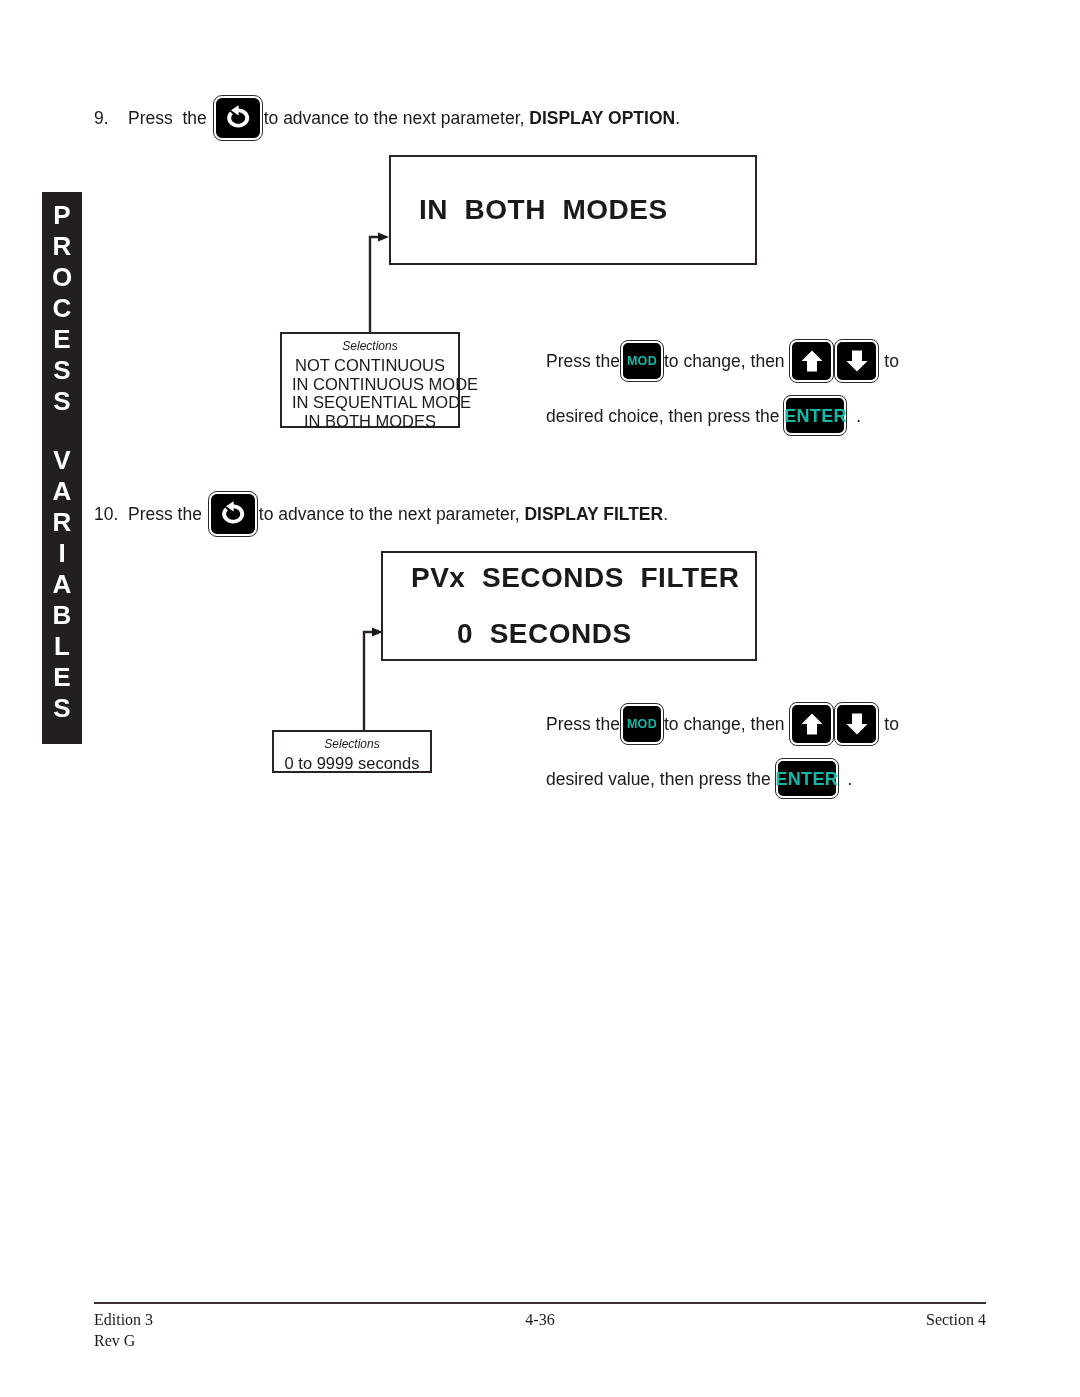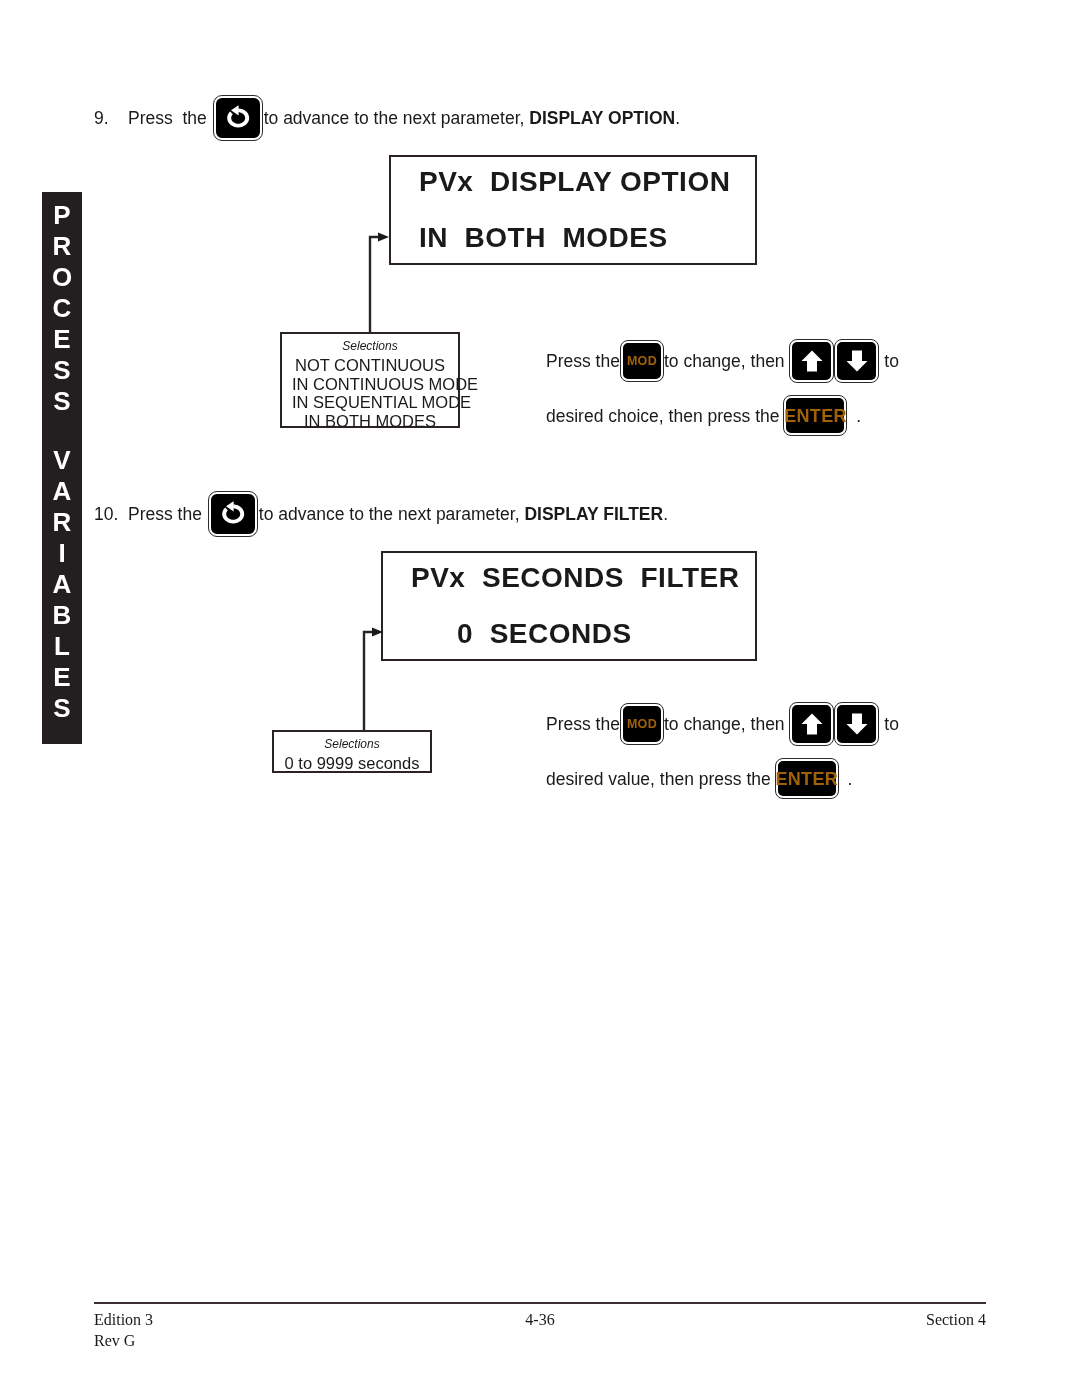--- a/index.html
+++ b/index.html
@@ -248,7 +248,6 @@
 </div>
 
 <div class="lcd" style="left:389px; top:155px; width:368px; height:110px;">
-  <div class="l1">PVx  DISPLAY OPTION</div>
   <div class="l2">IN  BOTH  MODES</div>
 </div>
 

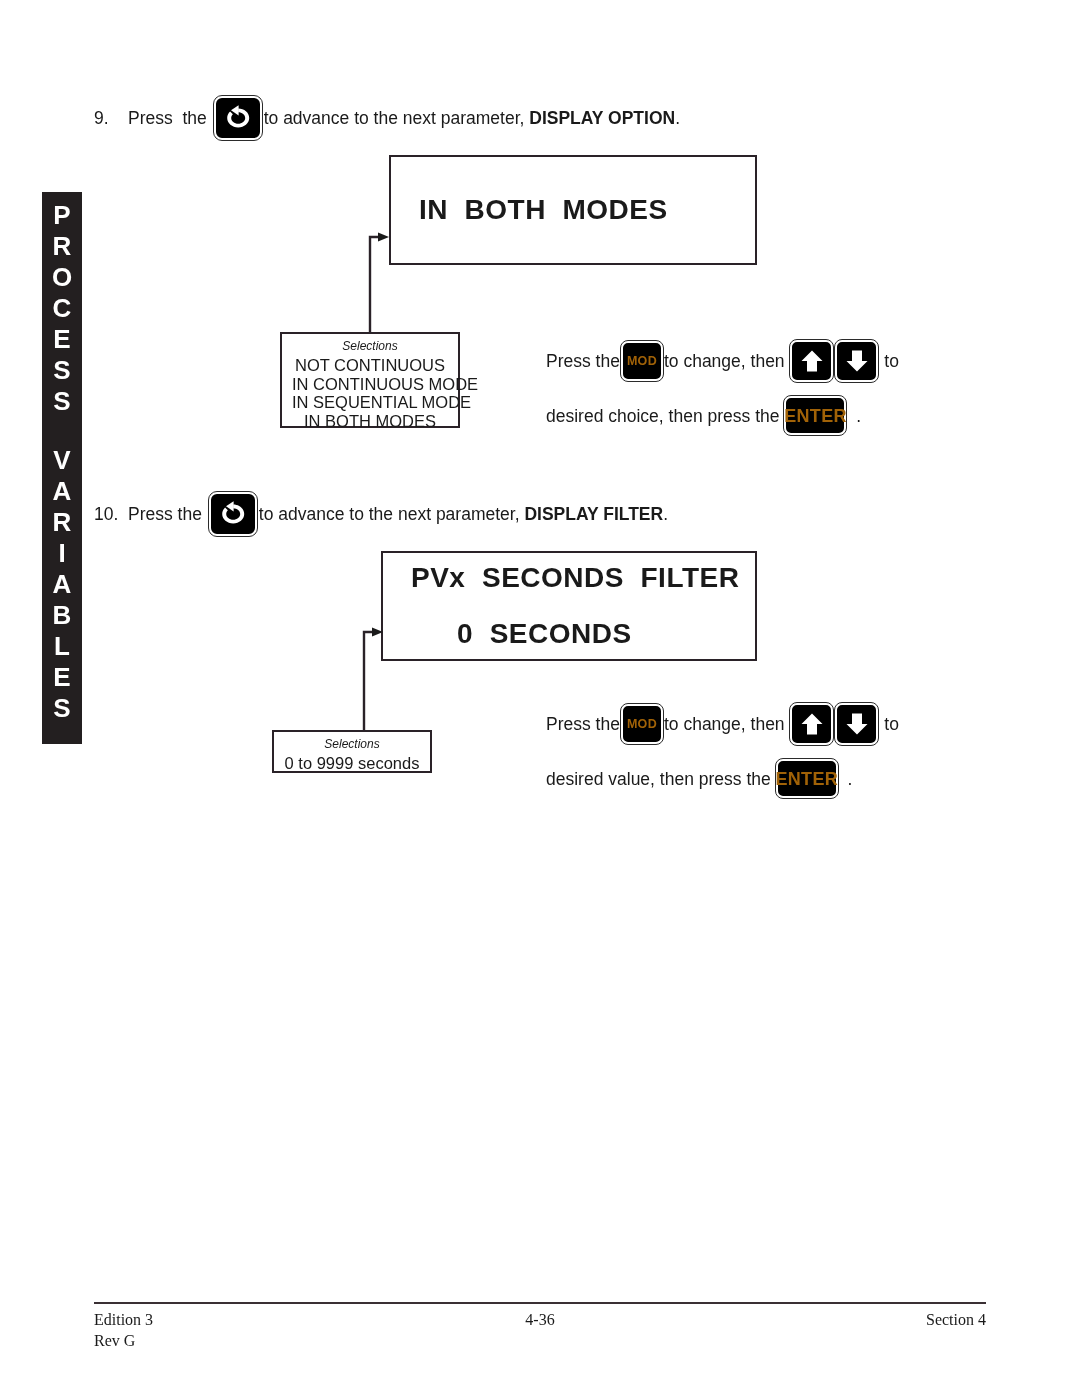--- a/index.html
+++ b/index.html
@@ -73,7 +73,7 @@
     border: 2.5px solid #ffffff;
     outline: 1.5px solid #2b2b2b;
     border-radius: 7px;
-    color: #a16207;
+    color: #14b8a6;
     font-weight: bold;
     vertical-align: middle;
     box-sizing: border-box;

